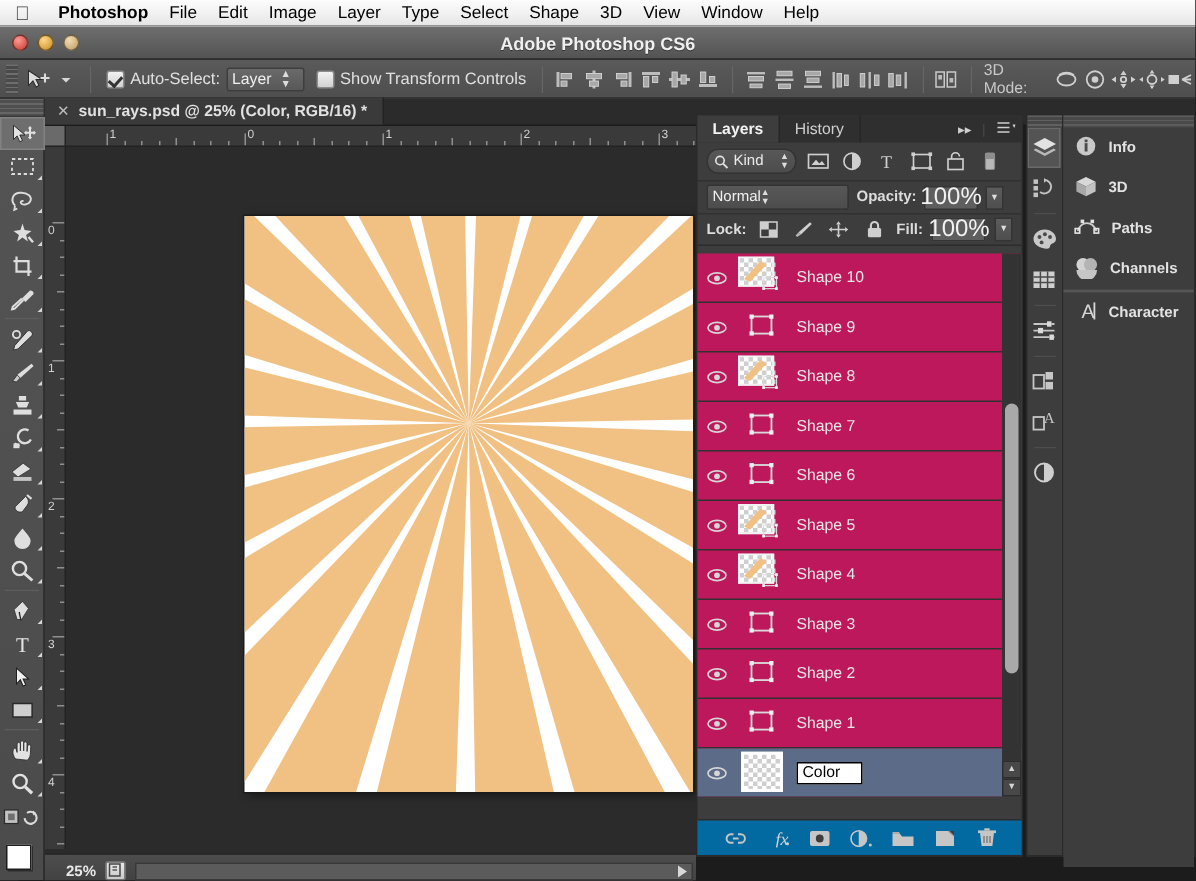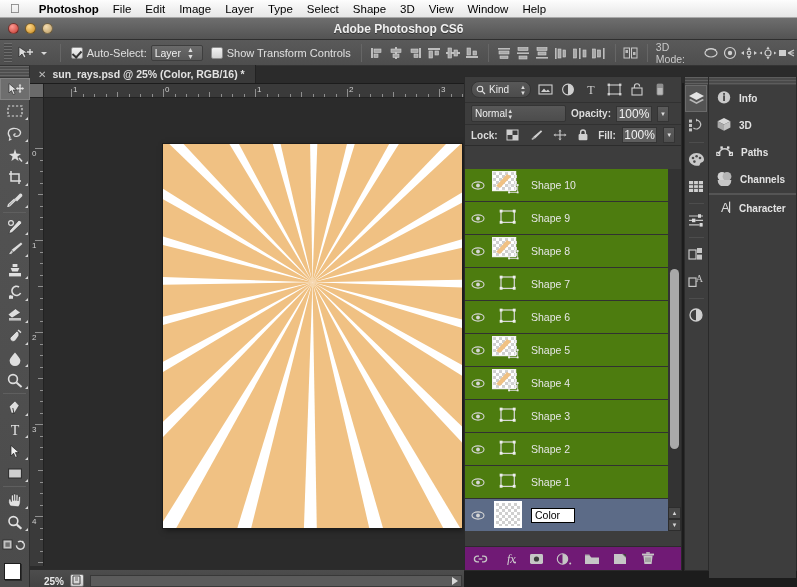--- a/index.html
+++ b/index.html
@@ -672,6 +672,24 @@
 
   <div class="lpanel">
 
+    <div class="ltabs">
+      <div class="ltab active">
+          <span>Layers</span>
+        </div>
+      <div class="ltab">
+          <span>History</span>
+        </div>
+      <div class="ltabctl">
+        <span>▸▸</span>
+        <span style="color:#4a4a4a">|</span>
+        <span>
+          <svg width="13" height="10">
+              <path d="M1 2 L9 2 M1 5 L9 5 M1 8 L9 8" stroke="#cfcfcf" stroke-width="1.1"></path>
+              <path d="M11 3 l2.2 0 l-1.1 2.4z" fill="#cfcfcf"></path>
+            </svg>
+        </span>
+      </div>
+    </div>
 
     <div class="lfilter">
       <span class="kindsel">

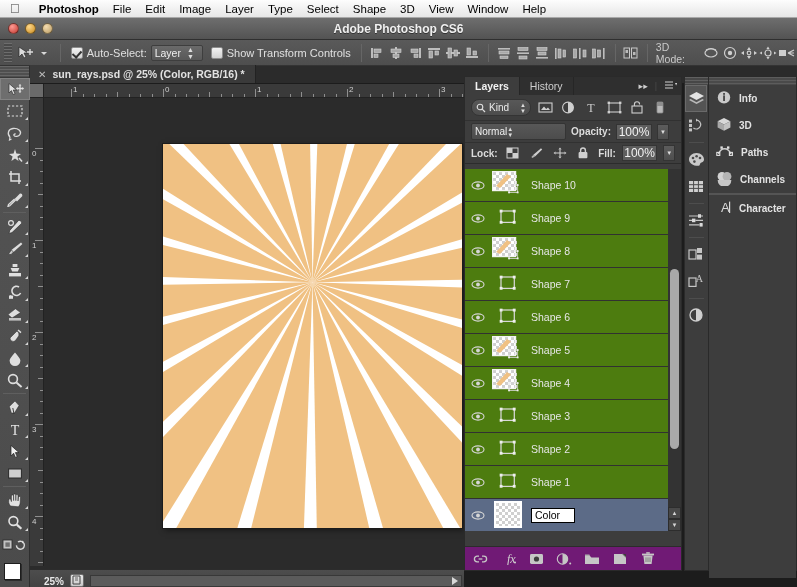--- a/index.html
+++ b/index.html
@@ -142,7 +142,7 @@
   .blendsel{ width:95px;height:17px; background:linear-gradient(#585858,#4c4c4c); border:1px solid #343434; border-radius:2px;
       display:flex;align-items:center;padding:0 3px; font-size:10px; color:#f0f0f0;}
   .lbl{ font-size:10px; color:#dcdcdc; font-weight:bold;}
-  .numbox{ width:36px;height:16px; background:#5e5e5e; border:1px solid #343434; color:#f2f2f2; font-size:12px;
+  .numbox{ width:36px;height:16px; background:#5e5e5e; border:1px solid #343434; color:#f2f2f2; font-size:16px;
       display:flex;align-items:center;justify-content:center;}
   .spin{ width:12px;height:16px; background:linear-gradient(#5c5c5c,#4e4e4e); border:1px solid #343434;
       display:flex;align-items:center;justify-content:center; font-size:6px; color:#ddd;}

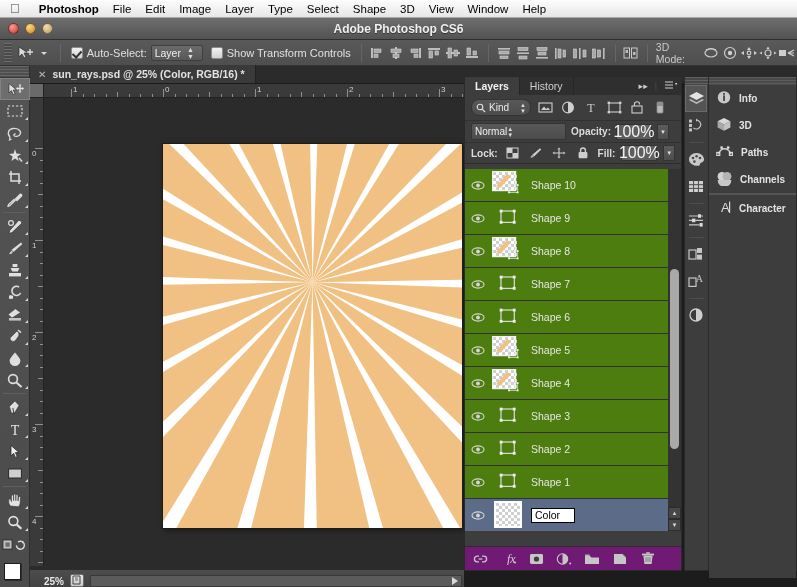--- a/index.html
+++ b/index.html
@@ -148,7 +148,7 @@
       display:flex;align-items:center;justify-content:center; font-size:6px; color:#ddd;}
   .lrow3{ height:21px; display:flex;align-items:center; gap:6px; padding:0 6px; border-bottom:1px solid #2c2c2c;}
 
-  .llist{ position:absolute; left:0; top:92px; width:216px; height:362px; overflow:hidden; background:#4d7c0f;}
+  .llist{ position:absolute; left:0; top:92px; width:216px; height:362px; overflow:hidden; background:#be185d;}
   .lrow{ height:33px; display:flex; align-items:center; border-bottom:1px solid #313131; position:relative;}
   .lrow.selected{ background:#5c6b87; }
   .eye{ width:26px; height:33px; display:flex;align-items:center;justify-content:center;}

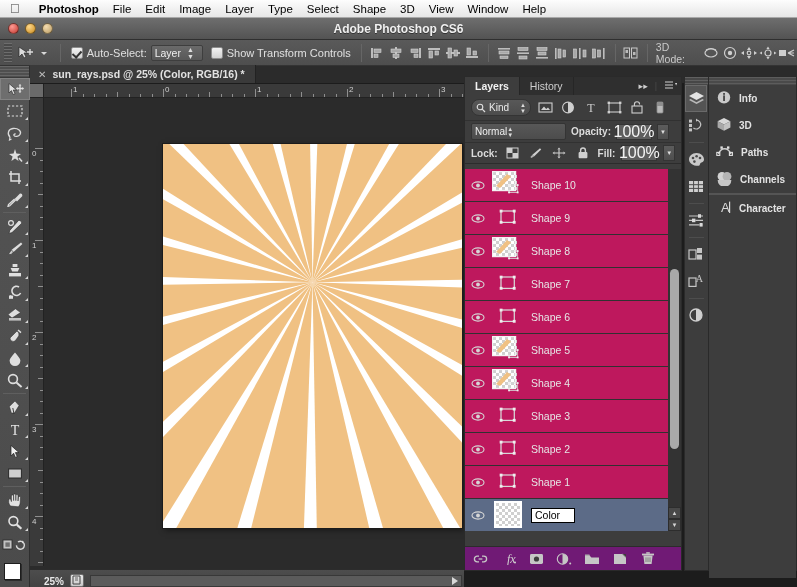--- a/index.html
+++ b/index.html
@@ -162,8 +162,8 @@
   .lscroll{ position:absolute; right:0; top:92px; width:13px; height:362px; background:#333;}
   .lthumb{ position:absolute; left:2px; top:100px; width:9px; height:180px; background:#a9a9a9; border-radius:5px;}
   .scrl-btn{ position:absolute; right:0; width:13px;height:12px; background:#484848; border:1px solid #2d2d2d; display:flex;align-items:center;justify-content:center; font-size:6px; color:#d5d5d5;}
-  .lbottom{ position:absolute; left:0; bottom:0; width:216px; height:24px; background:#701a75; border-top:1px solid #2c2c2c;
-      display:flex; align-items:center; justify-content:flex-end; gap:10px; padding-right:24px;}
+  .lbottom{ position:absolute; left:0; bottom:0; width:216px; height:24px; background:#0369a1; border-top:1px solid #2c2c2c;
+      display:flex; align-items:center; justify-content:flex-end; gap:10px; padding-right:14px;}
 
   
   .dockicons{ position:absolute; left:684px; top:76px; width:24px; height:495px; background:#3d3d3d; border:1px solid #2a2a2a; border-right:none;}

